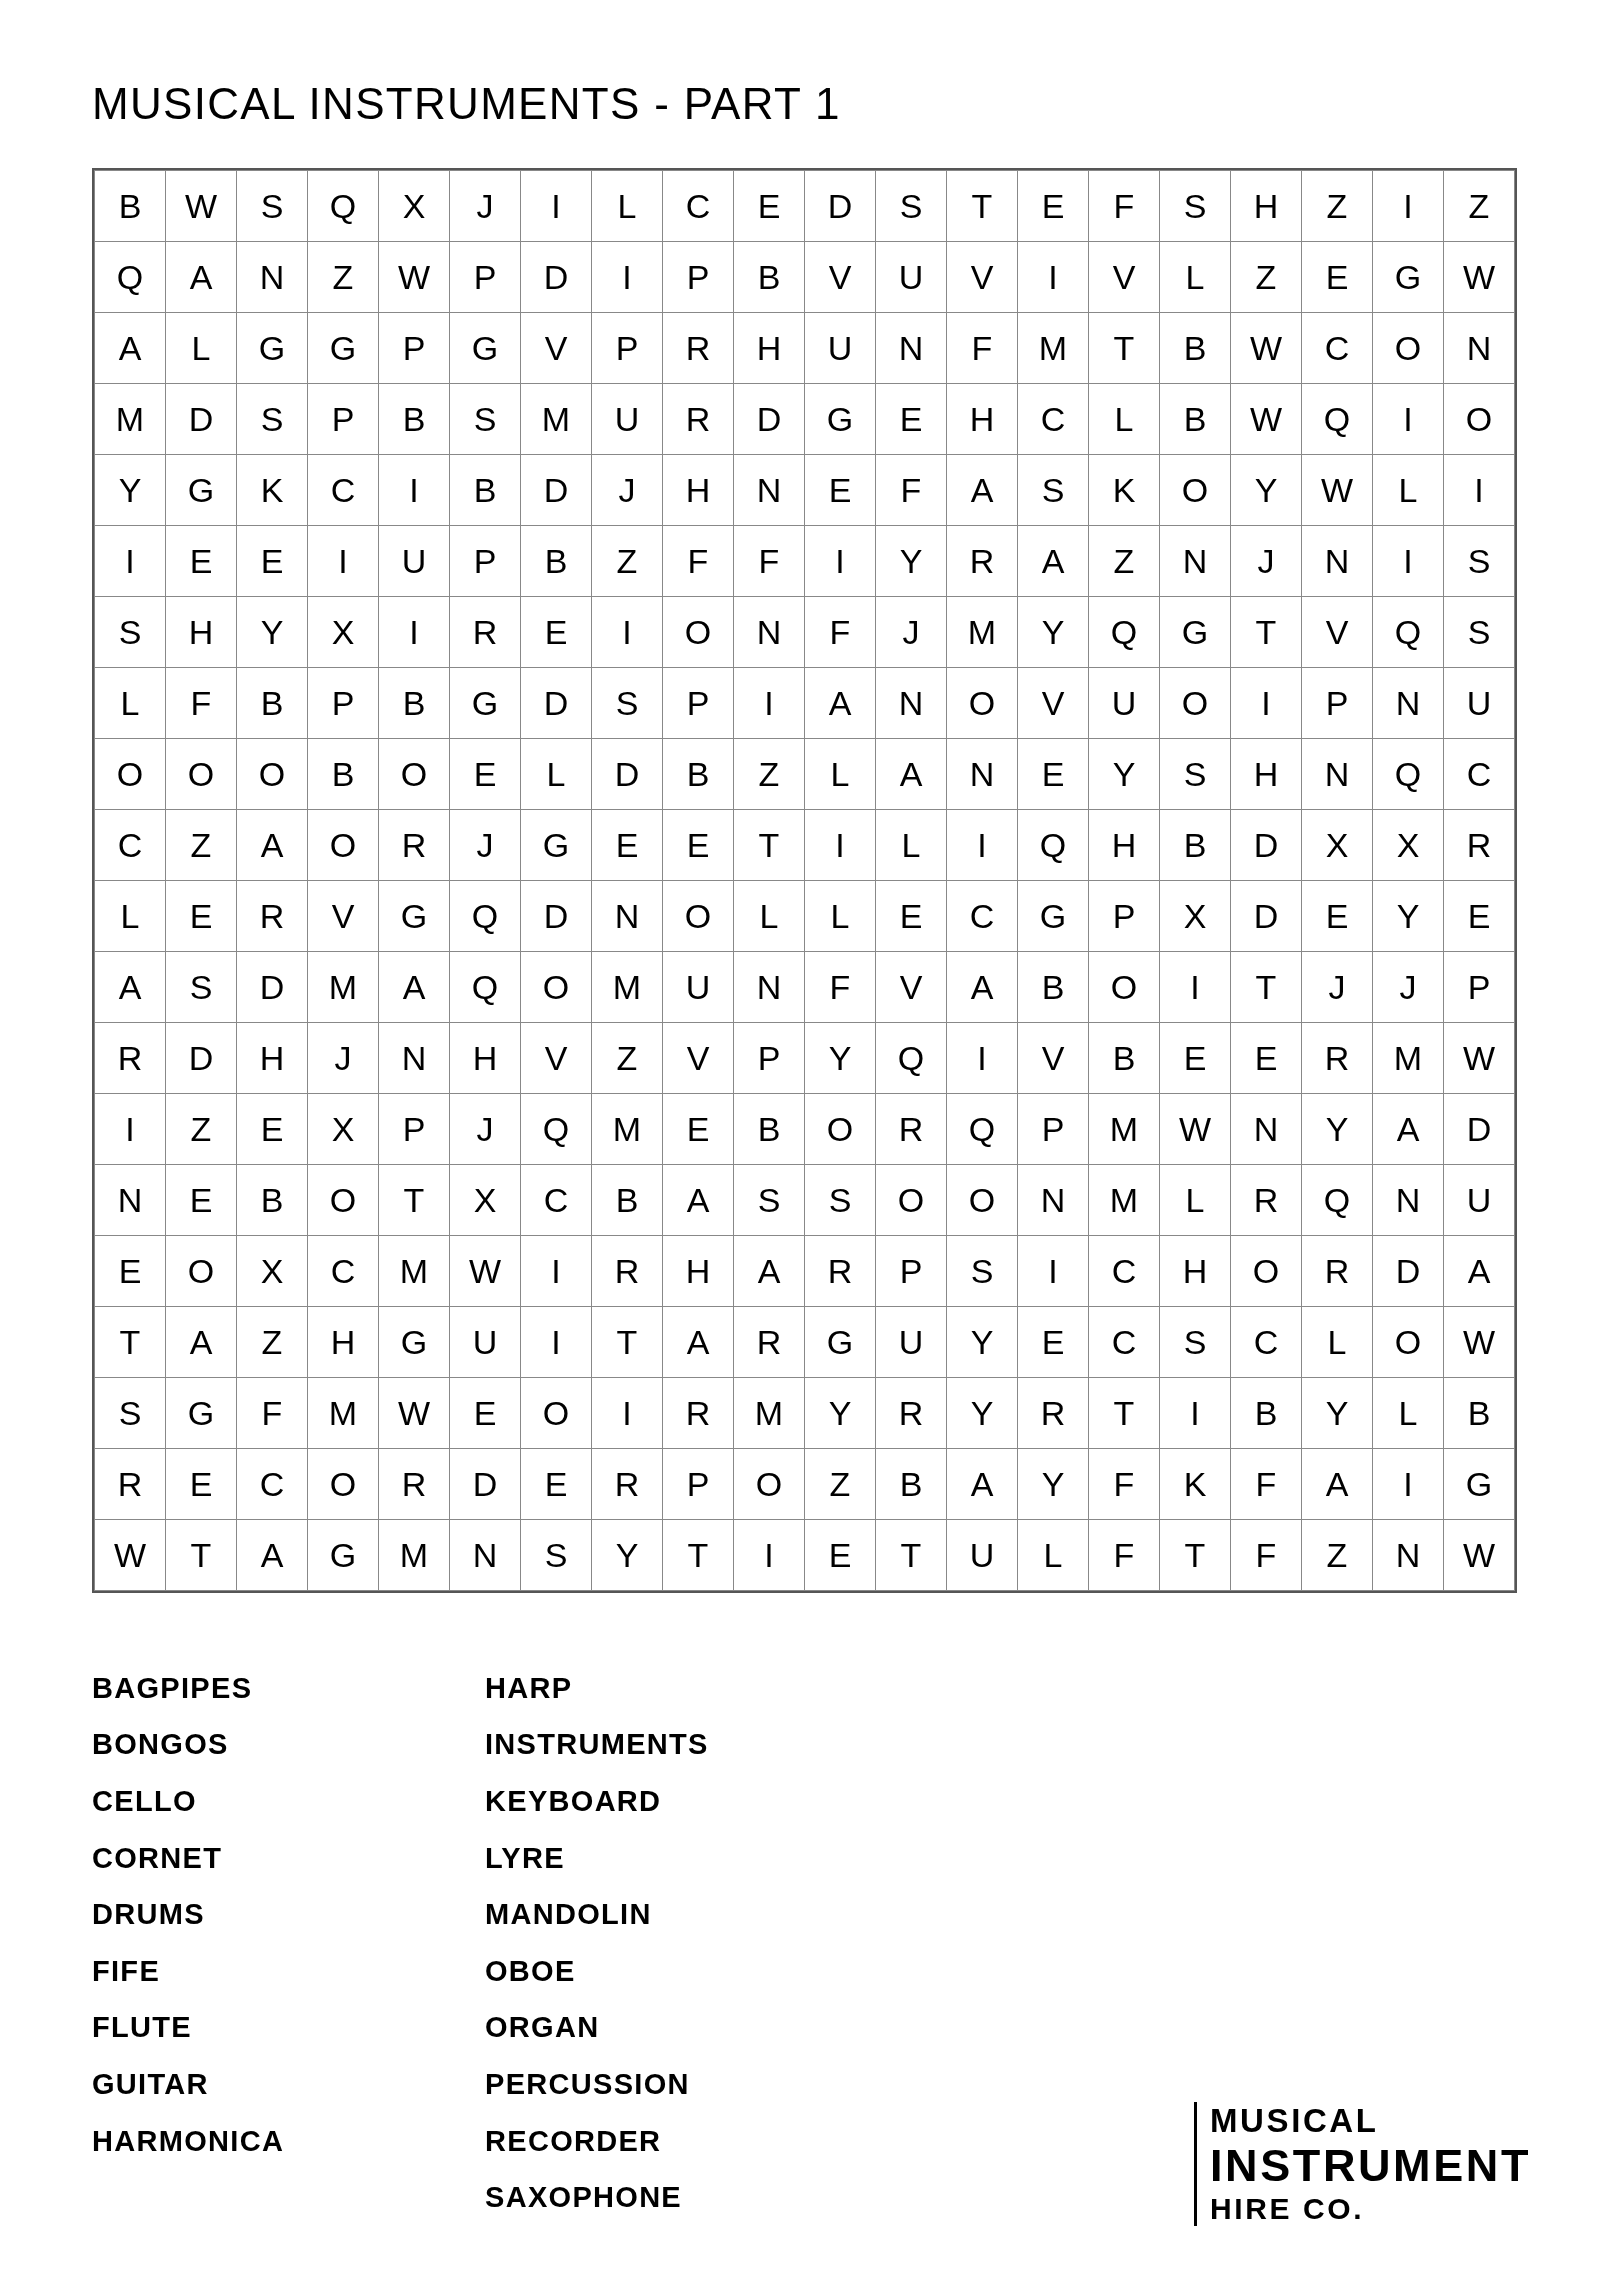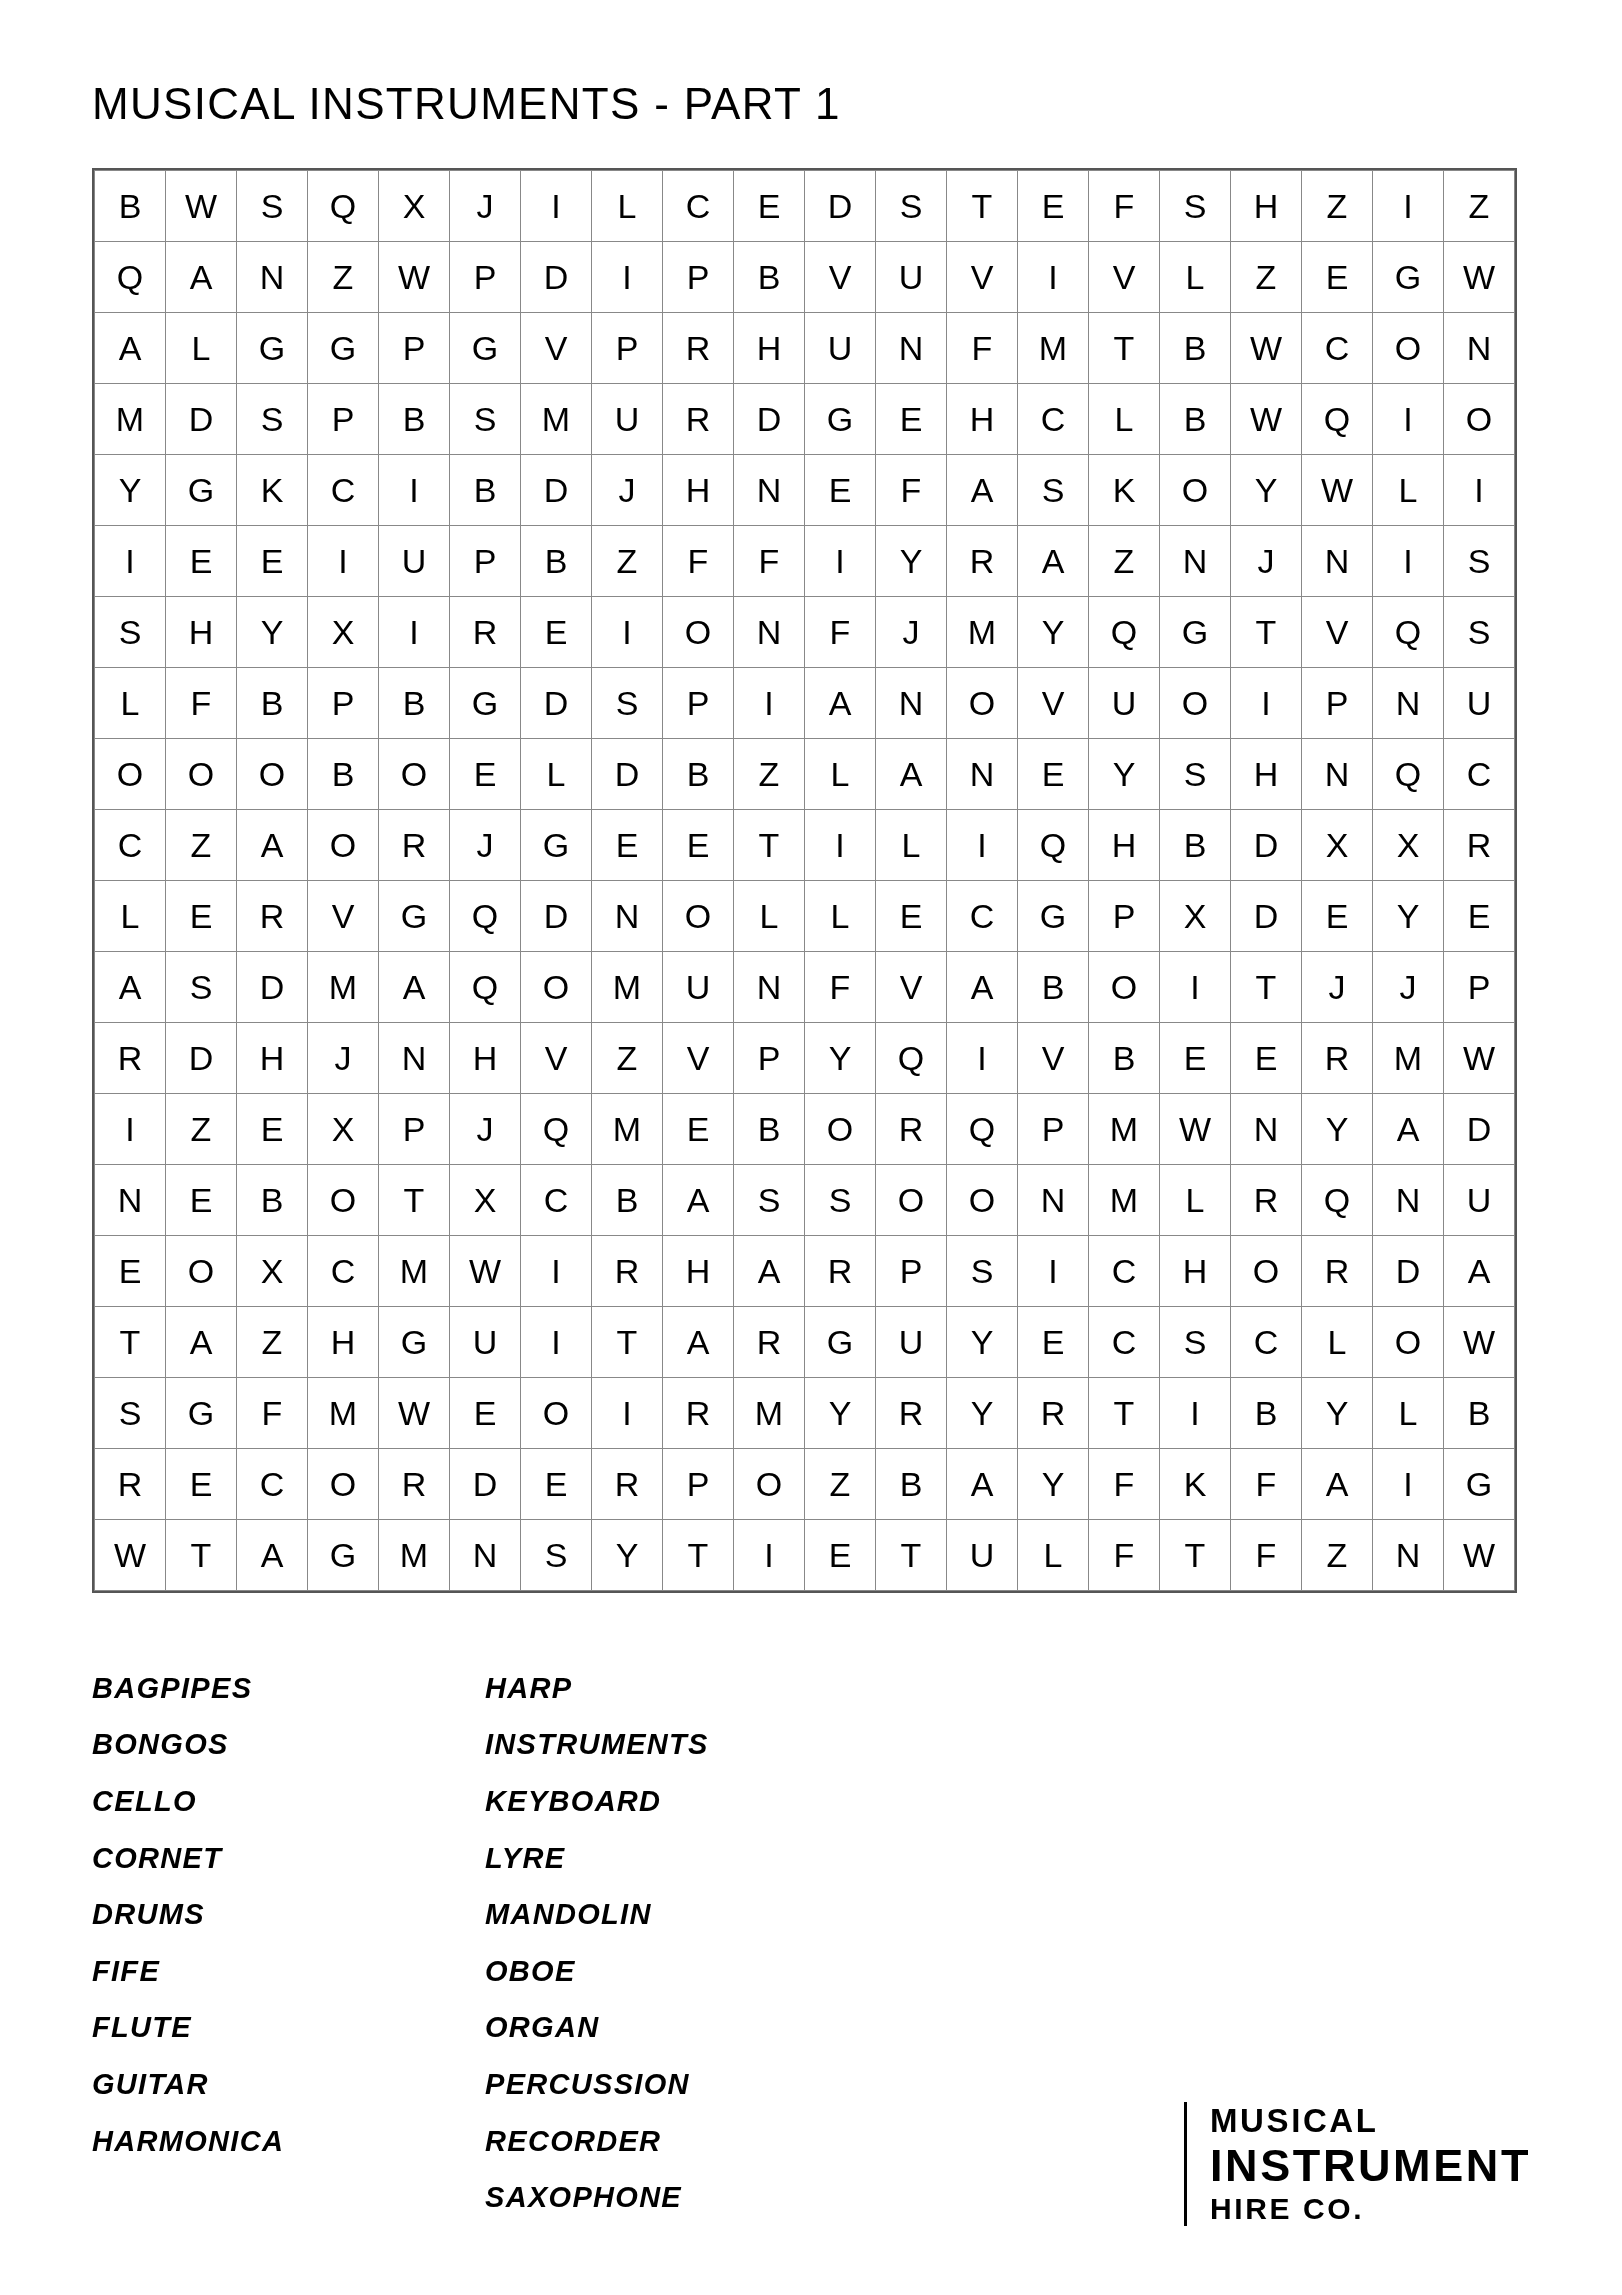--- a/index.html
+++ b/index.html
@@ -45,7 +45,6 @@
       flex-direction: row;
       gap: 0;
       margin-top: 13px;
-      font-style: italic;
     }
 
     .word-column {

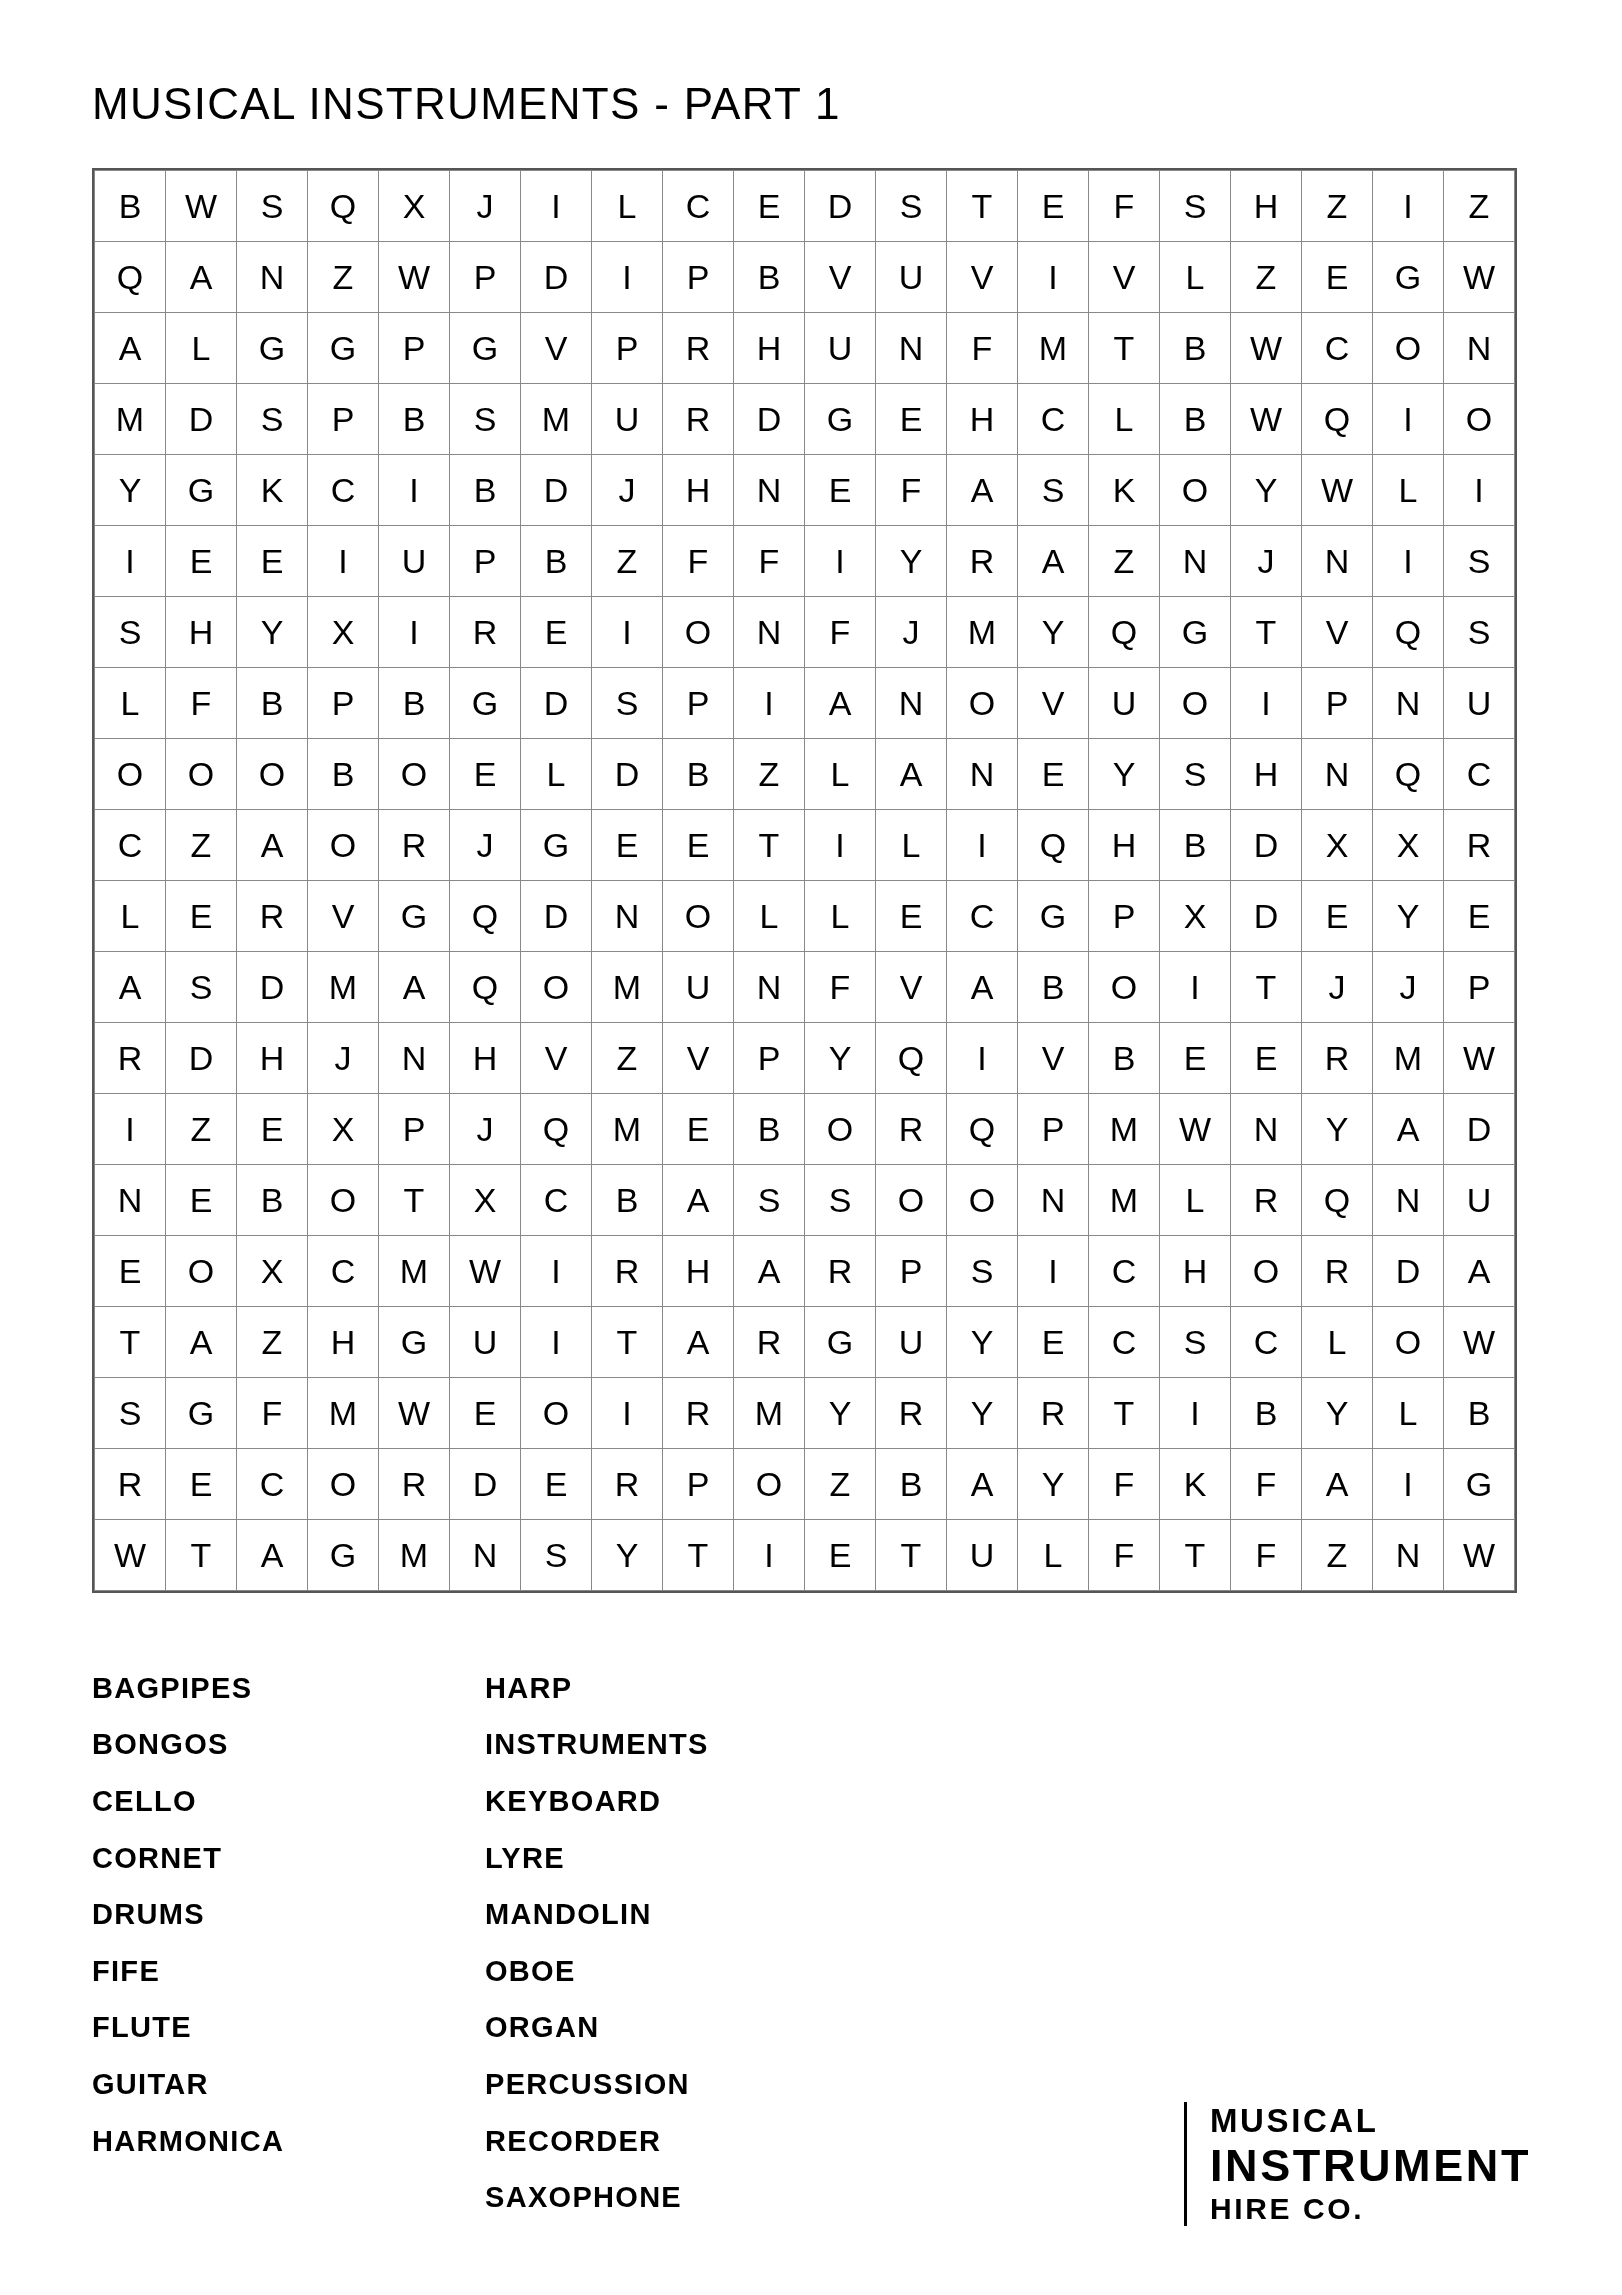--- a/index.html
+++ b/index.html
@@ -65,7 +65,7 @@
       margin-left: auto;
       margin-top: auto;
       border-left: 3.9px solid #000;
-      padding-left: 23px;
+      padding-left: 13px;
       display: flex;
       flex-direction: column;
       justify-content: flex-end;

